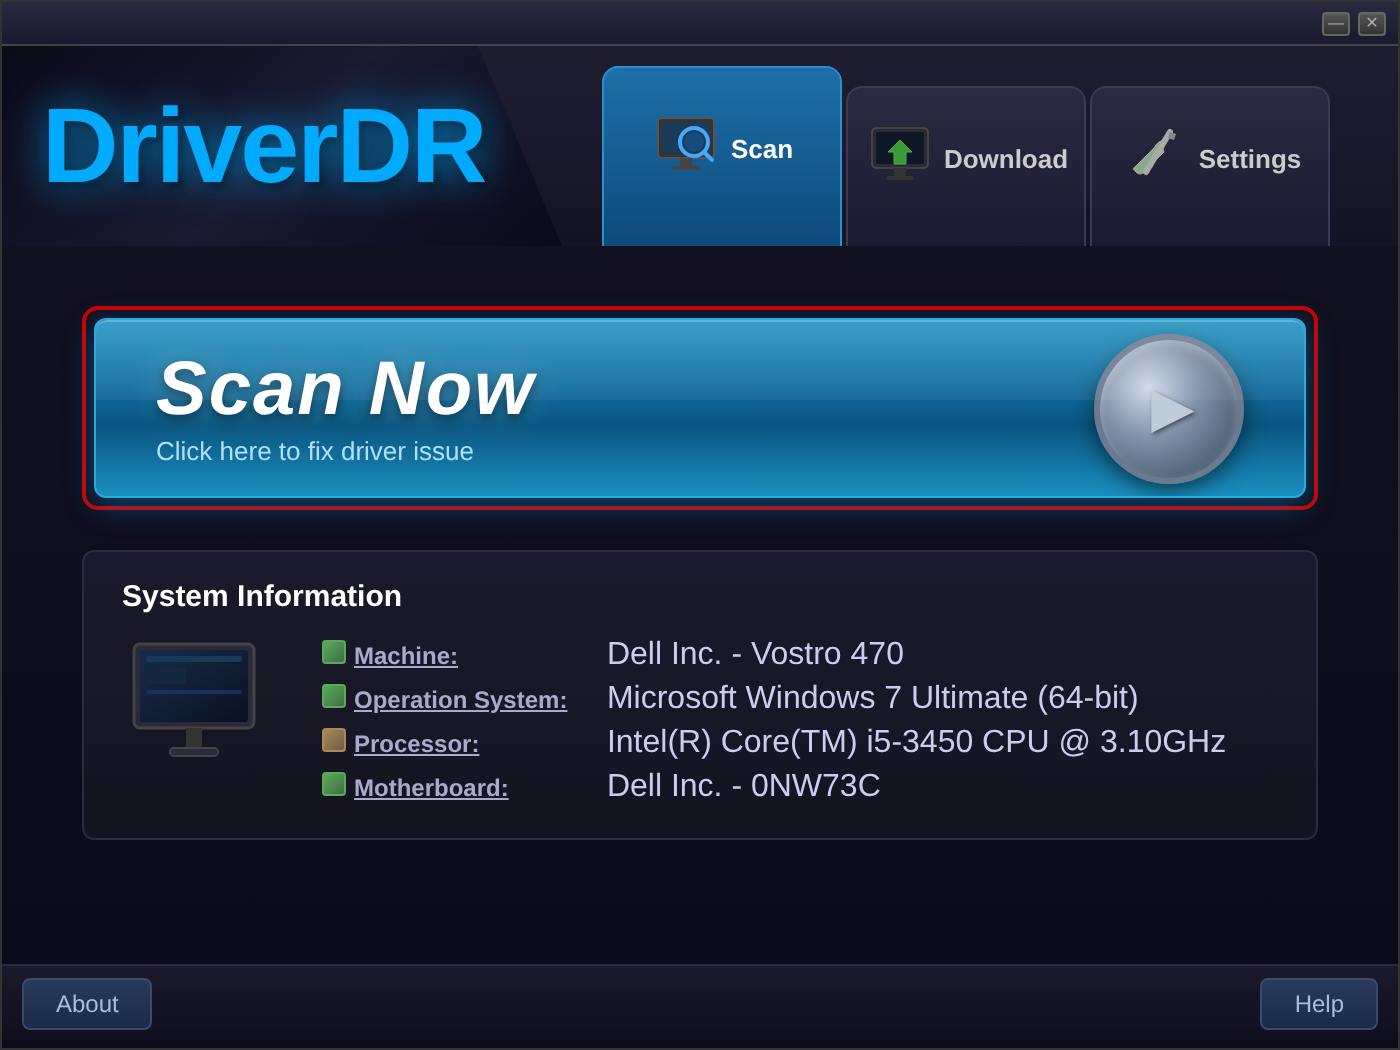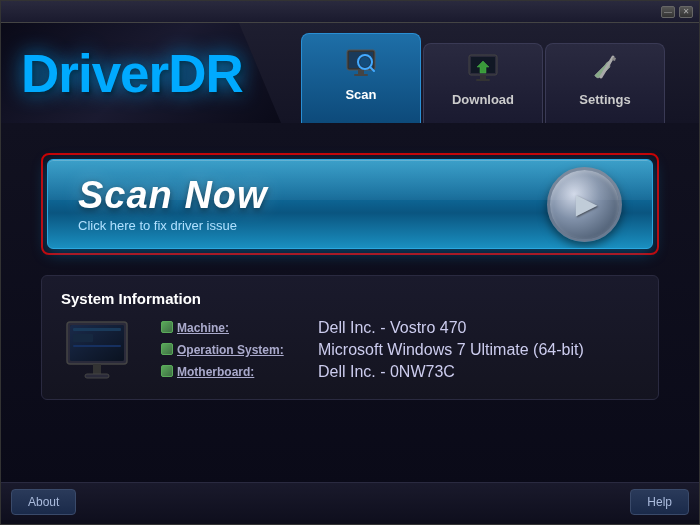--- a/index.html
+++ b/index.html
@@ -96,7 +96,7 @@
       width: 120px;
       height: 80px;
       display: flex;
-      flex-direction: column;
+      flex-direction: row;
       align-items: center;
       justify-content: center;
       gap: 4px;

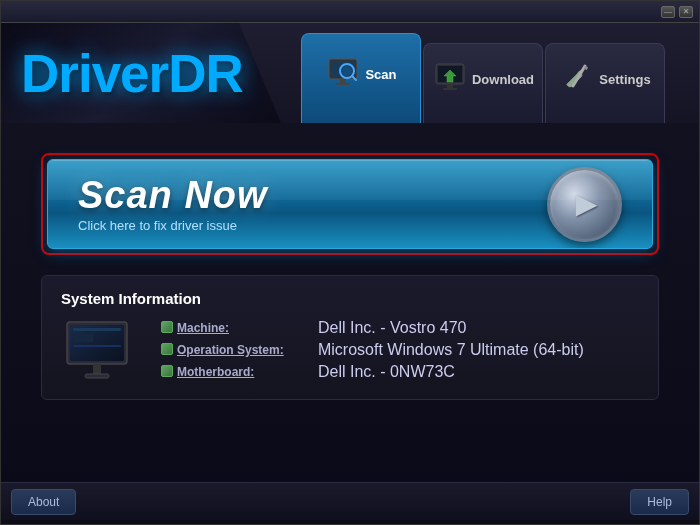--- a/index.html
+++ b/index.html
@@ -440,6 +440,11 @@
                   <td class="info-value">Microsoft Windows 7 Ultimate  (64-bit)</td>
                 </tr>
                 <tr class="info-row">
+                  <td class="info-icon-cell"><div class="info-dot" style="background: linear-gradient(135deg, rgb(170, 138, 90), rgba(170, 138, 90, 0.6)); border-color: rgb(170, 138, 90);"></div></td>
+                  <td class="info-label">Processor:</td>
+                  <td class="info-value">Intel(R) Core(TM) i5-3450 CPU @ 3.10GHz</td>
+                </tr>
+                <tr class="info-row">
                   <td class="info-icon-cell"><div class="info-dot" style="background: linear-gradient(135deg, rgb(90, 170, 90), rgba(90, 170, 90, 0.6)); border-color: rgb(90, 170, 90);"></div></td>
                   <td class="info-label">Motherboard:</td>
                   <td class="info-value">Dell Inc. - 0NW73C</td>

